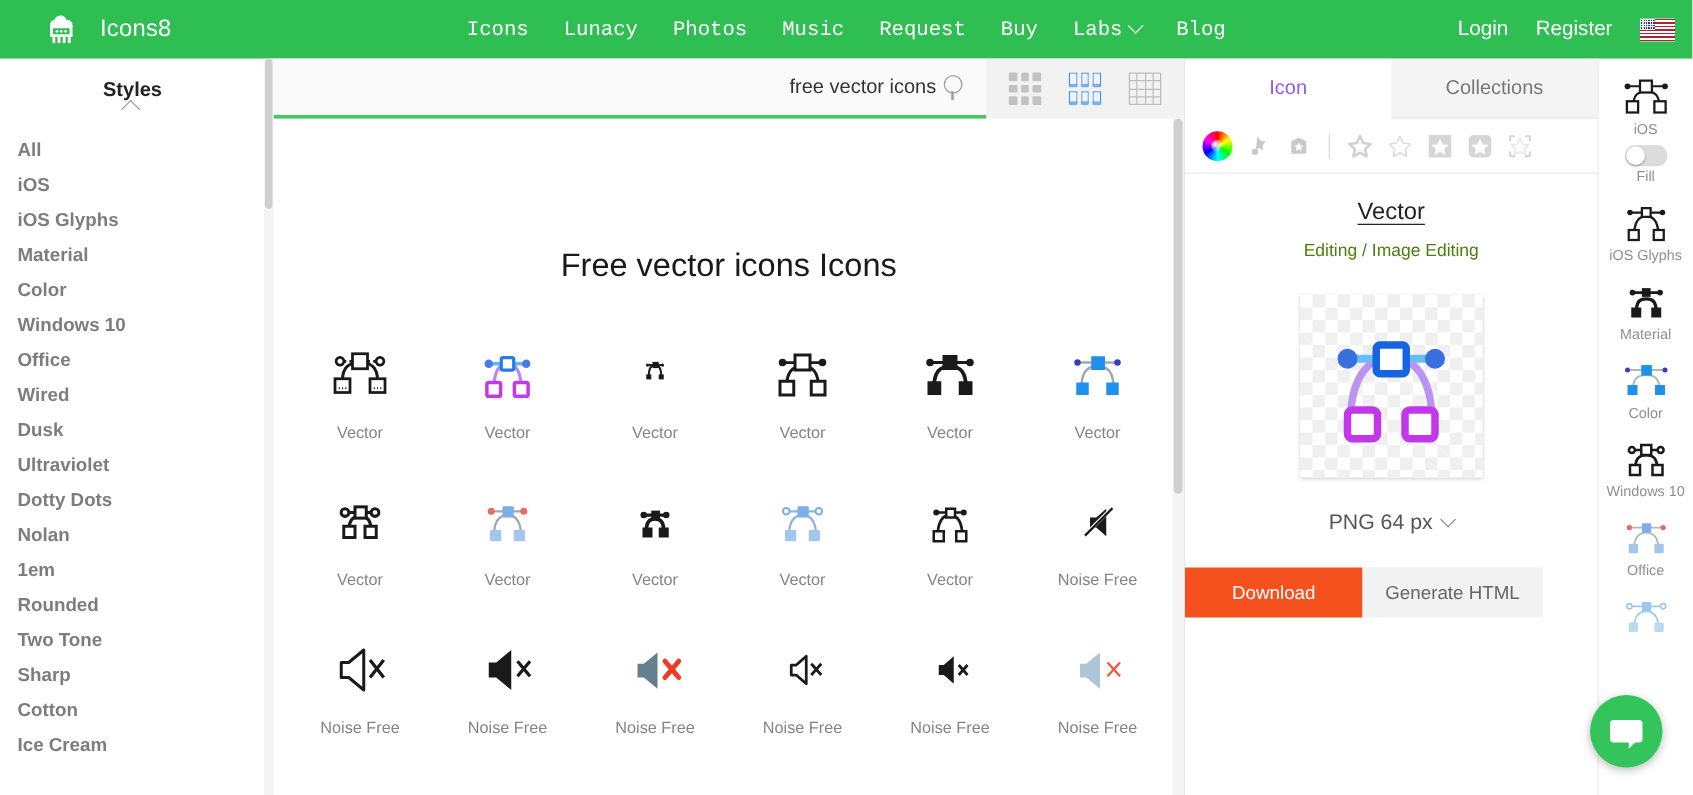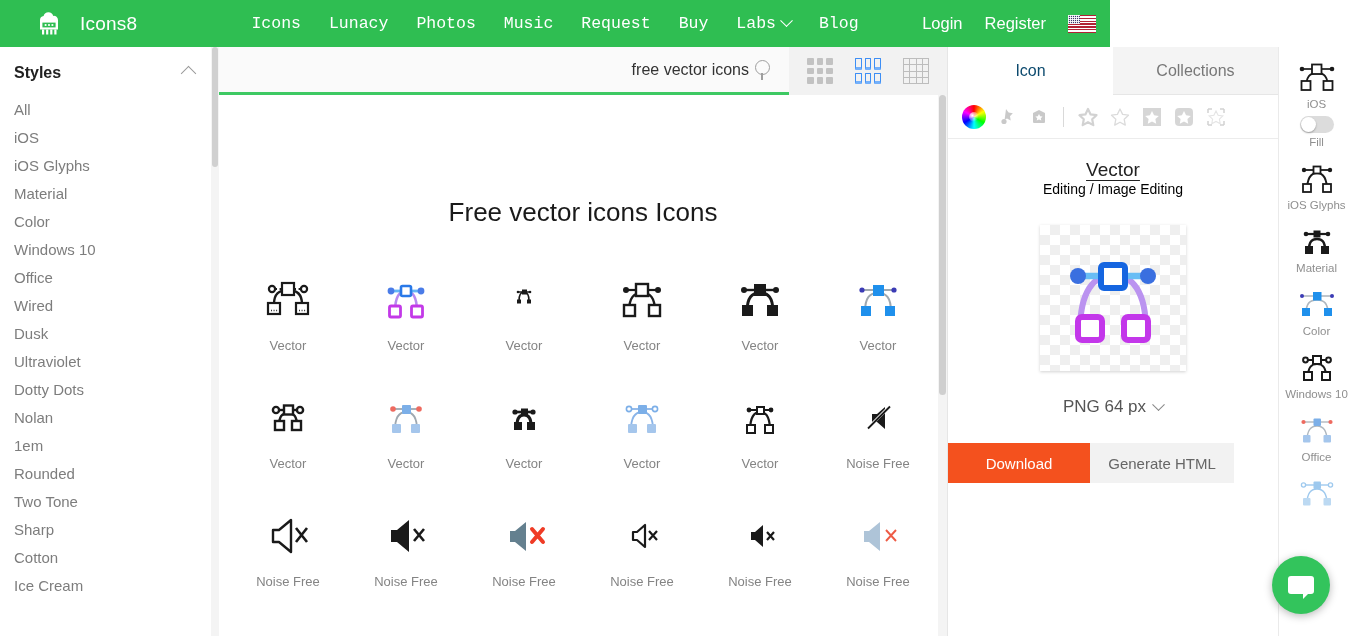--- a/index.html
+++ b/index.html
@@ -14,7 +14,7 @@
 
   
   .topnav {
-    position: absolute; left: 0; top: 0; width: 1110px; height: 47px;
+    position: absolute; left: 0; top: 0; width: 1354px; height: 47px;
     background: #34c759;
     background: #2fbe52;
     display: flex; align-items: center;

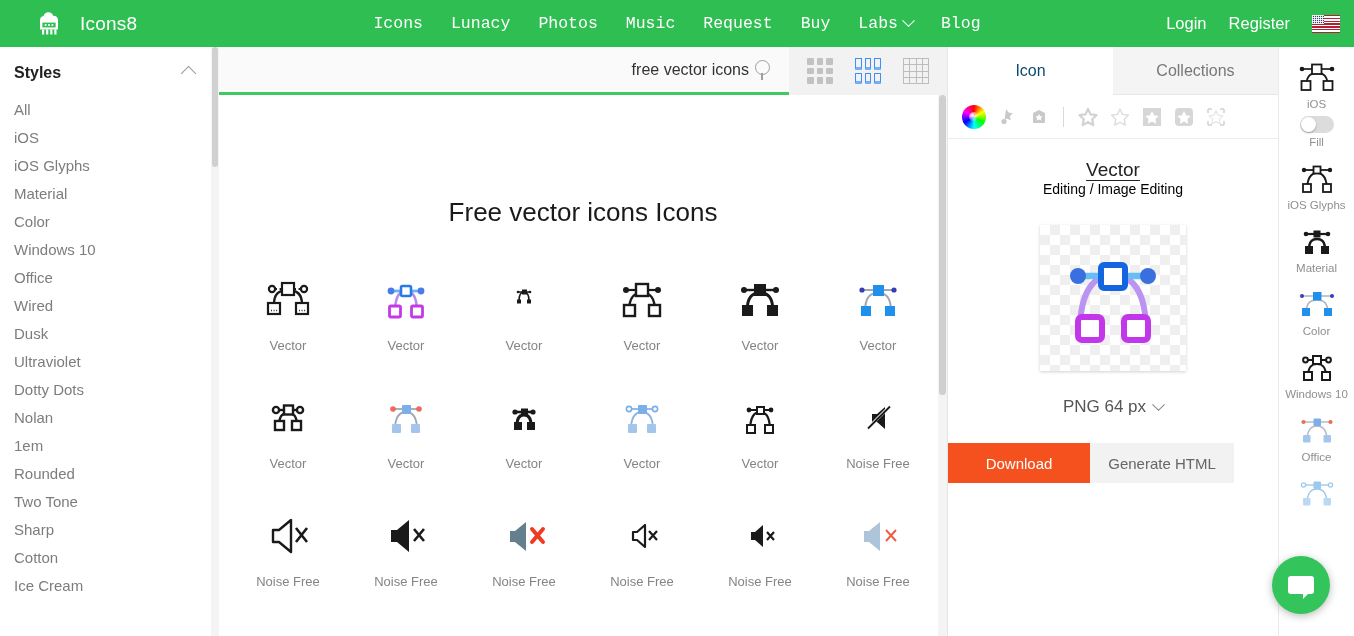--- a/index.html
+++ b/index.html
@@ -69,6 +69,7 @@
   .sidebar-head {
     display: flex; align-items: center; justify-content: space-between;
     padding: 17px 20px 12px 14px;
+    flex-direction: column;
   }
   .sidebar-title { font-size: 16px; font-weight: bold; color: #222; }
   .chev-up {

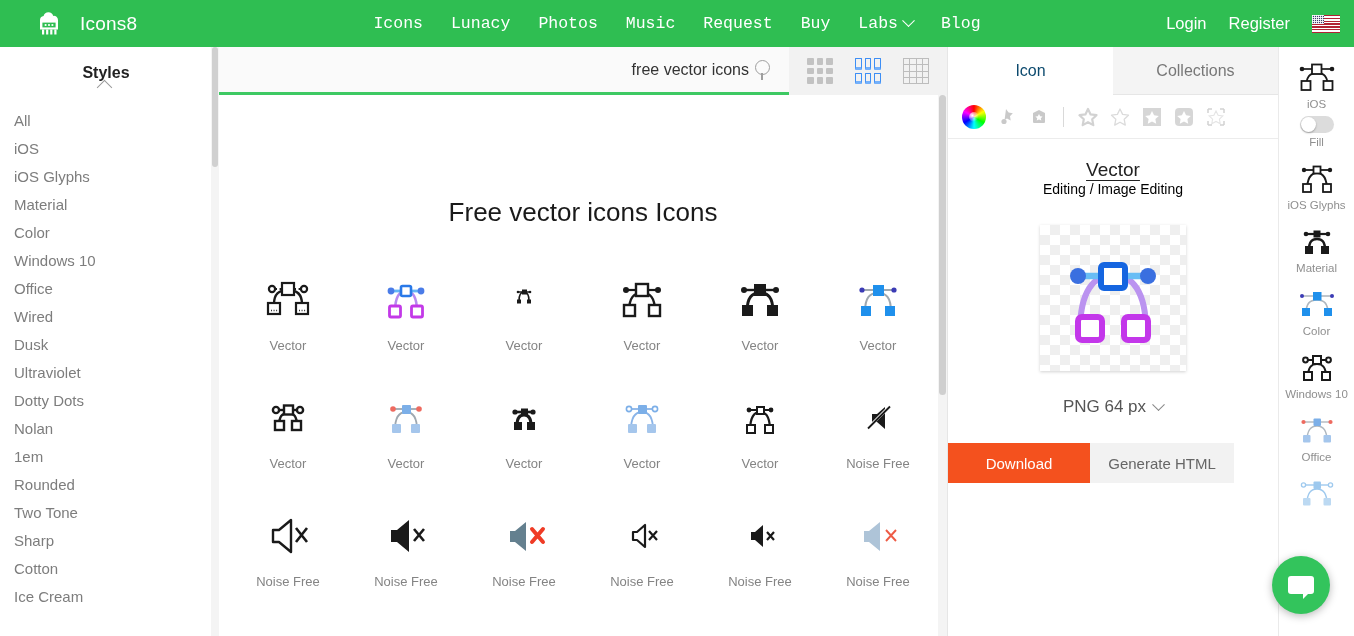--- a/index.html
+++ b/index.html
@@ -189,7 +189,7 @@
     font-size: 16px; color: #555; cursor: pointer;
     border-bottom: 1px solid #e6e6e6;
   }
-  .rp-tab.active { background: #ffffff; border-bottom-color: #ffffff; color: #0c4a6e; }
+  .rp-tab.active { background: #ffffff; border-bottom-color: #ffffff; color: #8b5cf6; }
   .rp-tab.inactive { background: #f4f4f4; color: #777; }
   .rp-toolbar {
     height: 44px; display: flex; align-items: center; gap: 10px;

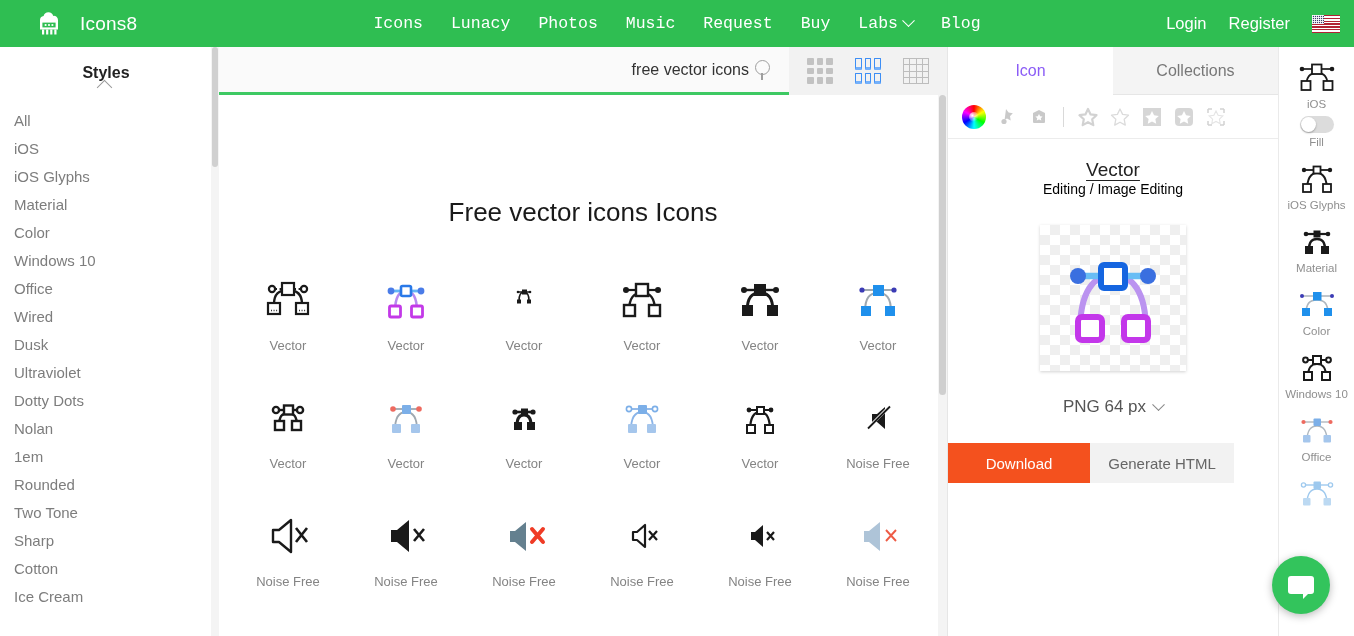--- a/index.html
+++ b/index.html
@@ -81,6 +81,7 @@
   .style-item {
     font-size: 15px; color: #7d7d7d; padding: 5px 14px; cursor: pointer;
     line-height: 18px;
+    font-weight: bold;
   }
 
   

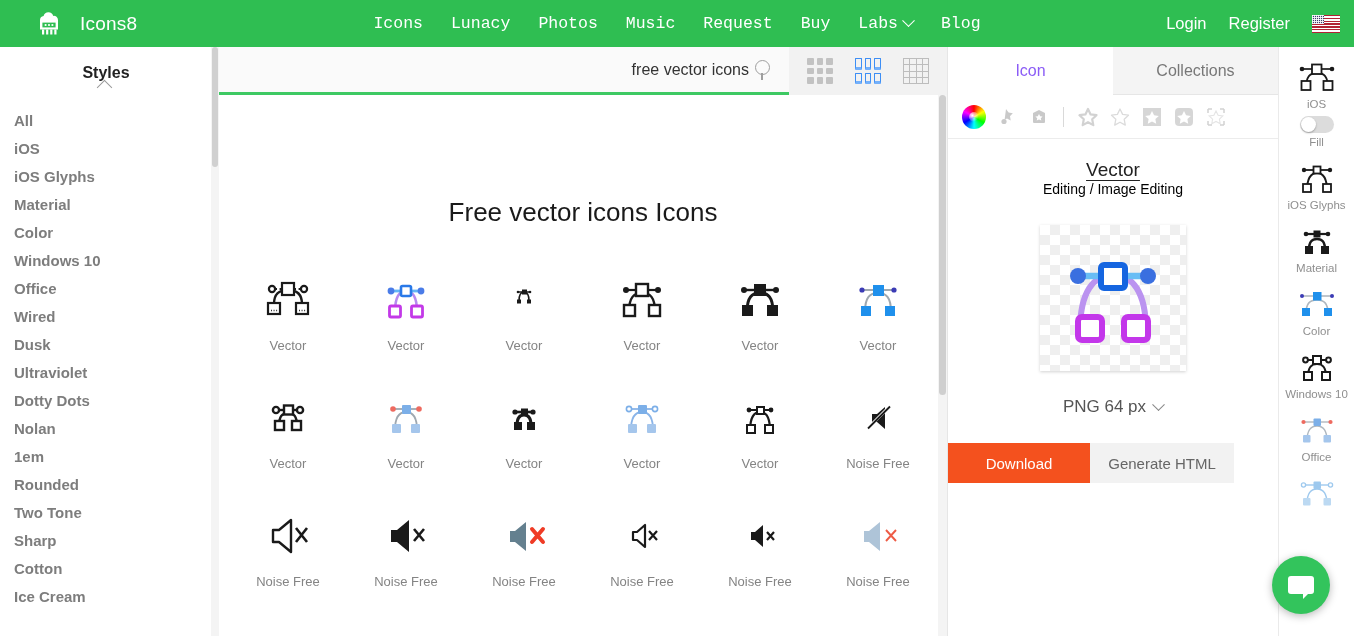--- a/index.html
+++ b/index.html
@@ -215,7 +215,7 @@
     margin-top: 20px; text-decoration: underline; text-underline-offset: 4px;
   }
   .rp-category {
-    text-align: center; font-size: 14px; color: #000000; 
+    text-align: center; font-size: 14px; color: #4d7c0f; margin-top: 11px;
   }
   .preview-wrap { display: flex; justify-content: center; margin-top: 28px; }
   .preview {

